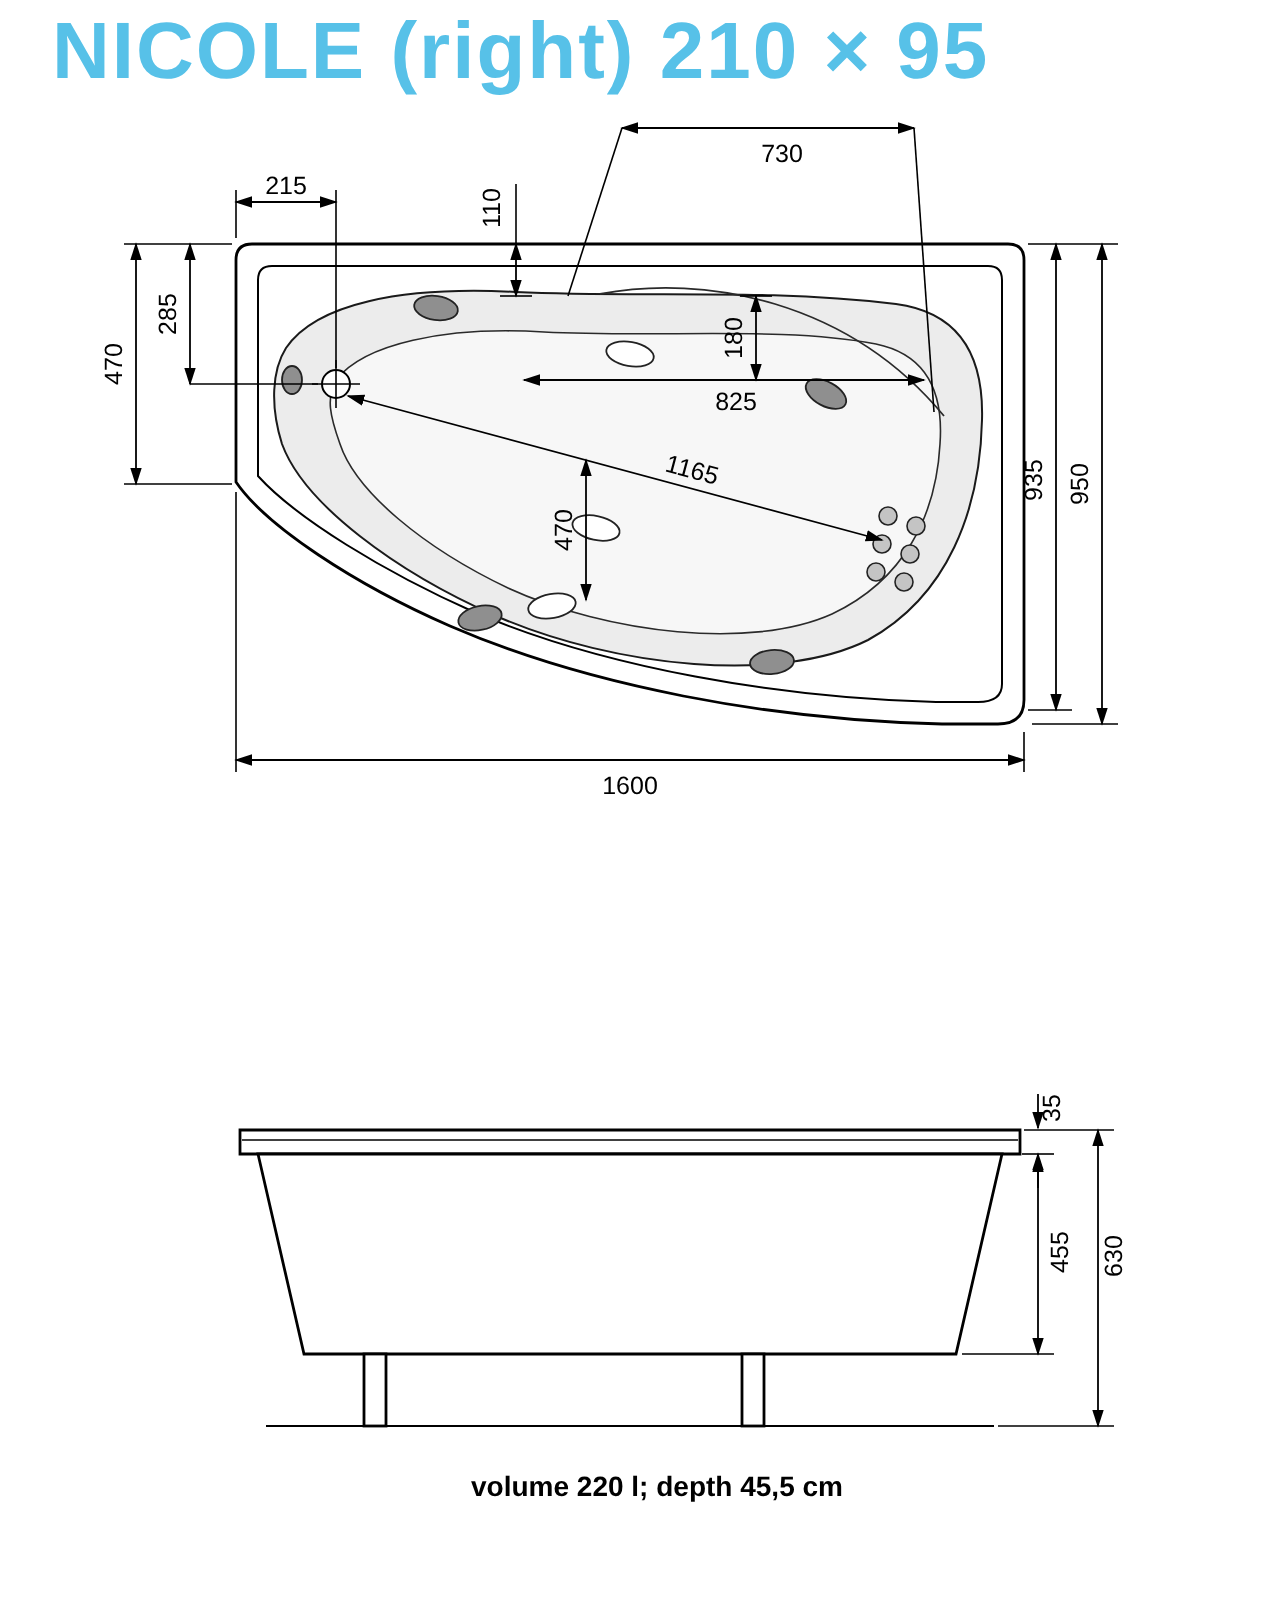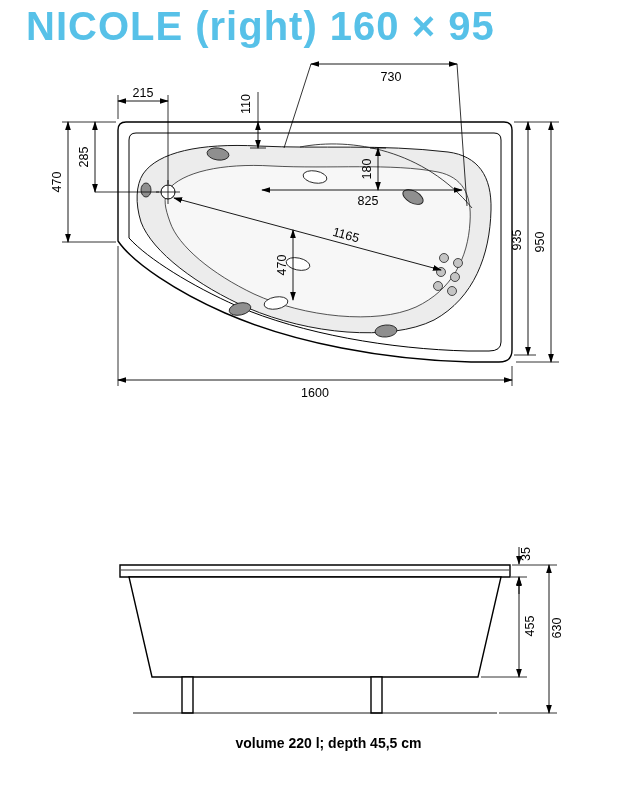--- a/index.html
+++ b/index.html
@@ -34,7 +34,7 @@
 
 <div class="page">
 
-  <h1 class="title">NICOLE (right) 160 × 95</h1>
+  <h1 class="title">NICOLE (right) 210 × 95</h1>
 
   <svg class="drawing" width="637" height="800" viewBox="0 0 637 800">
     <defs>

